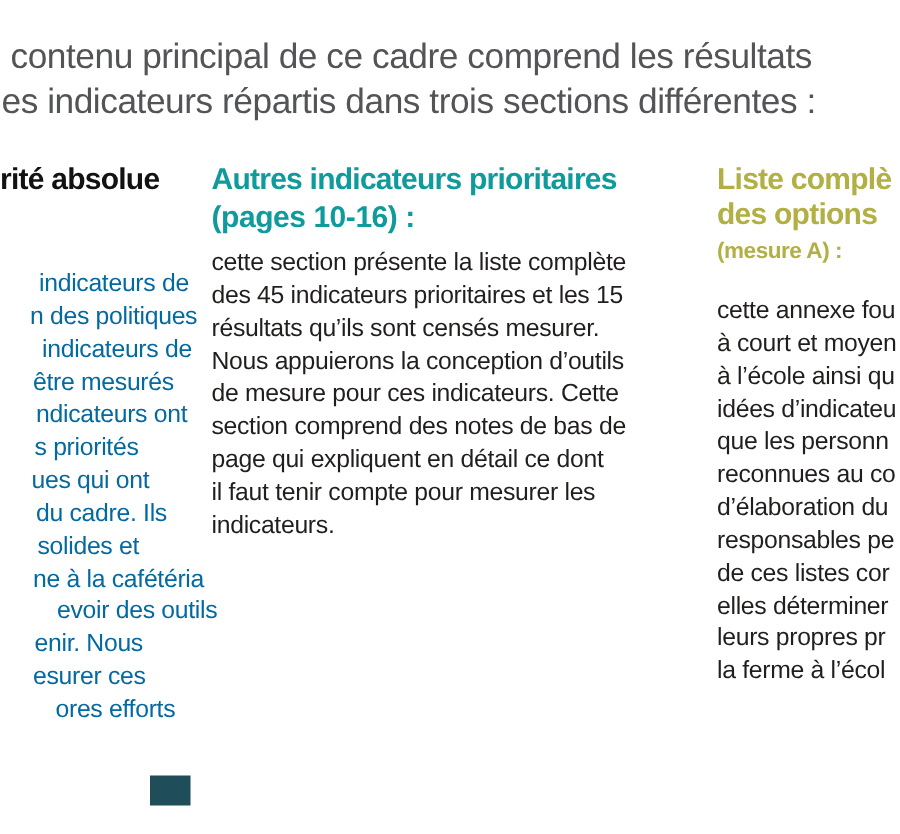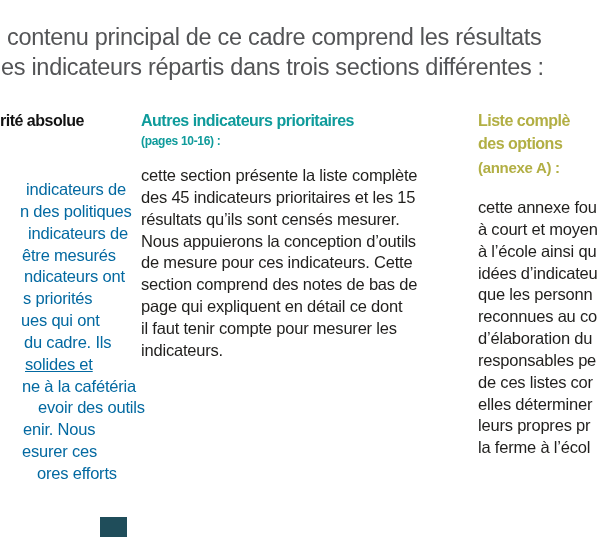--- a/index.html
+++ b/index.html
@@ -27,7 +27,7 @@
   
   .col-title {
     font-weight: bold;
-    font-size: 16px;
+    font-size: 20px;
     letter-spacing: -0.5px;
     white-space: nowrap;
     line-height: 23px;

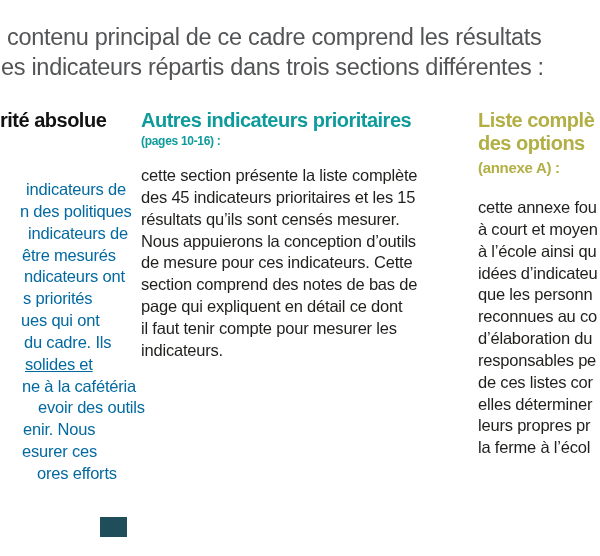--- a/index.html
+++ b/index.html
@@ -41,7 +41,7 @@
     white-space: nowrap;
     letter-spacing: -0.3px;
   }
-  .mid-sub   { left: 141px; top: 134px; color: #0f9b9b; font-size: 12px; }
+  .mid-sub   { left: 141px; top: 134px; color: #0f9b9b; font-size: 20px; }
   .right-sub { left: 478px; top: 159px; color: #b2af44; font-size: 15px; }
 
   

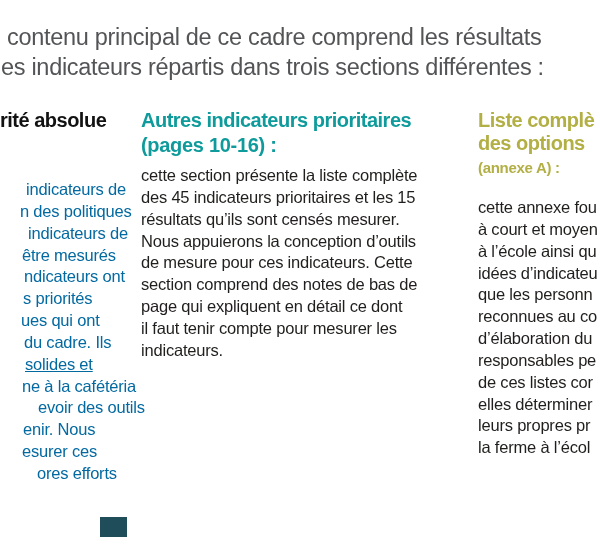--- a/index.html
+++ b/index.html
@@ -121,7 +121,7 @@
   <div>Liste complè</div>
   <div>des options</div>
 </div>
-<div class="abs subhead right-sub" style="color: rgb(178, 175, 68);">(annexe A) :</div>
+<div class="abs subhead right-sub" style="color: rgb(178, 175, 68);">(mesure A) :</div>
 <div class="abs body-col right-body" style="color: rgb(32, 31, 29);">
     <div class="line">cette annexe fou</div>
     <div class="line">à court et moyen</div>

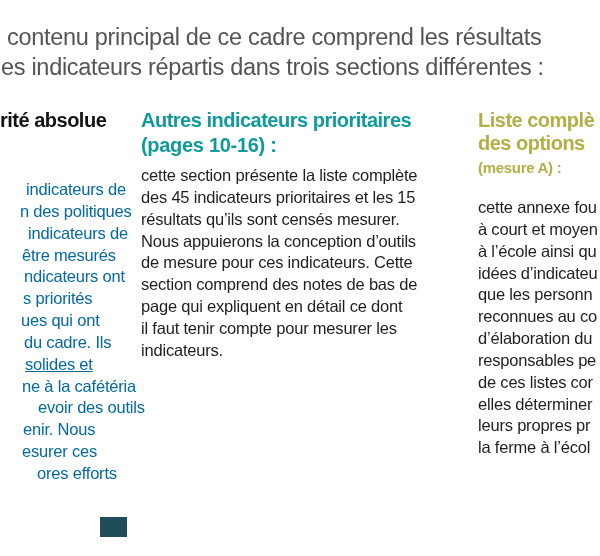--- a/index.html
+++ b/index.html
@@ -64,7 +64,7 @@
   .left-body .line:nth-child(6)  { padding-left: 3px; }
   .left-body .line:nth-child(7)  { padding-left: 1px; }
   .left-body .line:nth-child(8)  { padding-left: 4px; }
-  .left-body .line:nth-child(9)  { padding-left: 5px; text-decoration: underline; }
+  .left-body .line:nth-child(9)  { padding-left: 5px; }
   .left-body .line:nth-child(10) { padding-left: 2px; }
   .left-body .line:nth-child(11) { padding-left: 18px; }
   .left-body .line:nth-child(12) { padding-left: 3px; }

